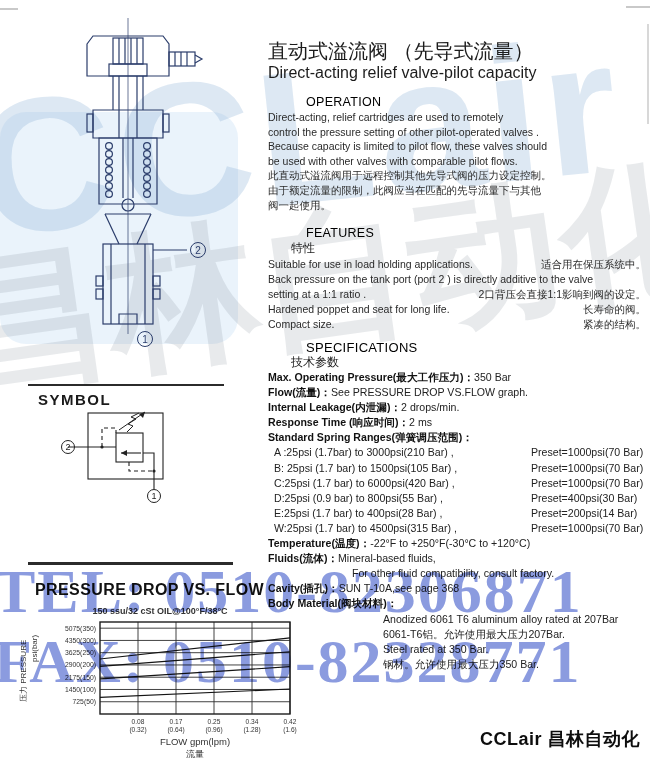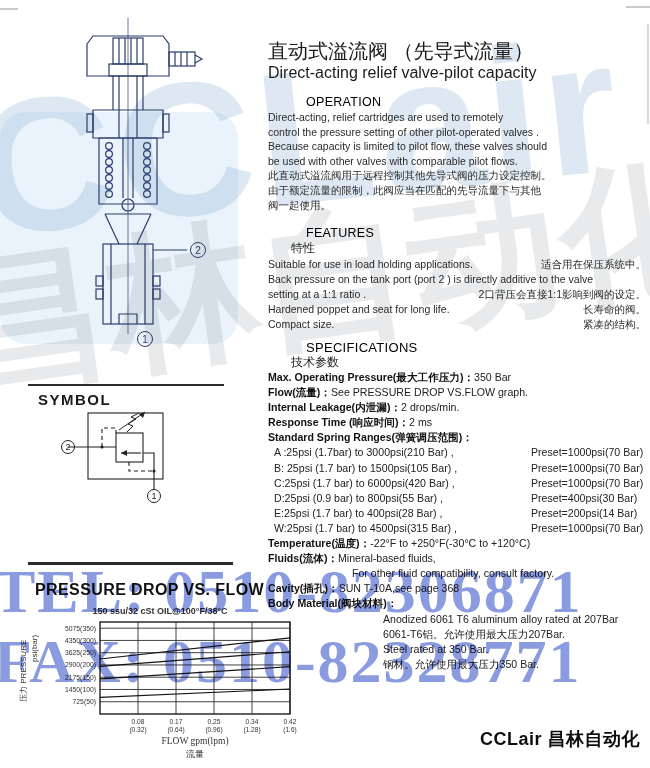--- a/index.html
+++ b/index.html
@@ -317,7 +317,7 @@
       <polyline points="78,83.42647058823529 268,74.97058823529412" fill="none" stroke="#141414" stroke-width="1.15"></polyline>
     </svg>
 
-  <div class="z axis-lab" style="left:100px;top:736px;width:190px;font-family:Liberation Serif, serif;">FLOW gpm(lpm)</div>
+  <div class="z axis-lab" style="left:100px;top:736px;width:190px;">FLOW gpm(lpm)</div>
   <div class="z axis-lab" style="left:100px;top:748px;width:190px;font-size:9px;">流量</div>
 
   <div class="wm-phone" id="wm-tel">TEL: 0510-82306871</div>

